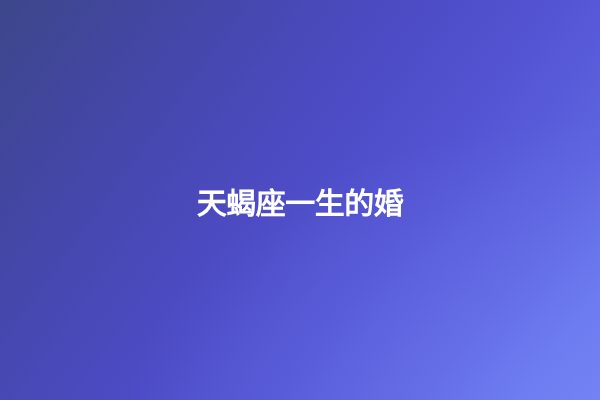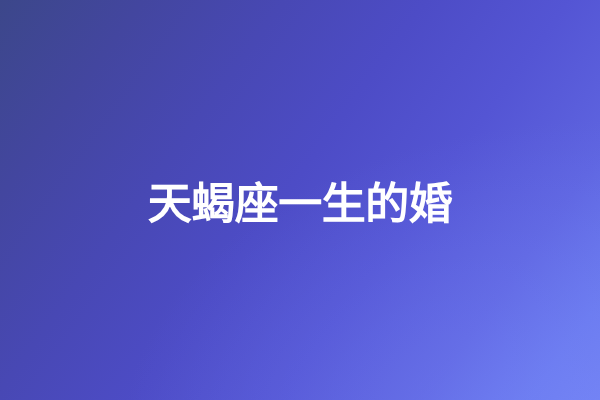--- a/index.html
+++ b/index.html
@@ -59,7 +59,7 @@
 
   .title-line {
     color: #ffffff;
-    font-size: 44px;
+    font-size: 30px;
     font-weight: 700;
     line-height: 64px;
     letter-spacing: -0.5px;

